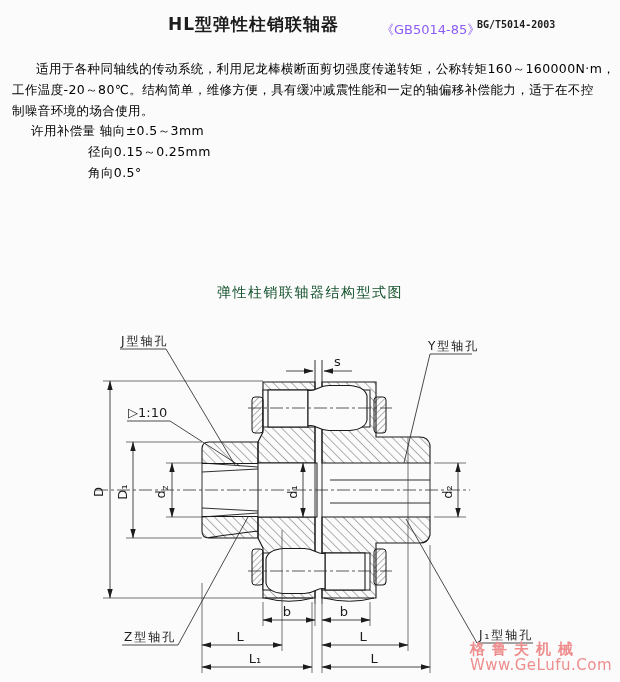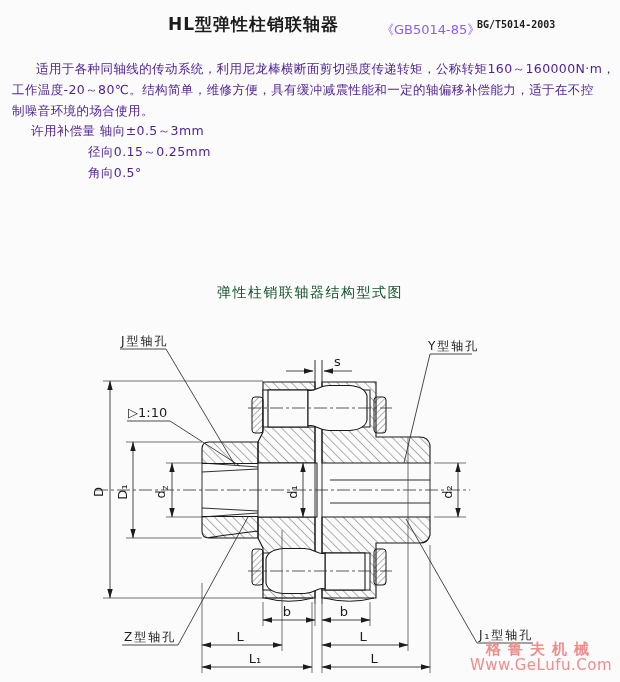--- a/index.html
+++ b/index.html
@@ -12,7 +12,7 @@
   .title{font-size:17px;font-weight:bold;letter-spacing:1px;}
   .std-old{font-size:13px;color:#8b5cf6;}
   .std-new{font-family:"DejaVu Sans Mono","Liberation Mono",monospace;font-size:10px;font-weight:bold;}
-  .body-line{font-size:12.5px;color:#4c1d95;letter-spacing:0.4px;}
+  .body-line{font-size:12.5px;color:#000000;letter-spacing:0.4px;}
   .caption{font-size:14px;letter-spacing:1.5px;color:#14532d;}
   .wm{text-align:center;line-height:16px;margin-left:12px;}
   .wm-1{font-size:15px;font-weight:bold;letter-spacing:7px;}

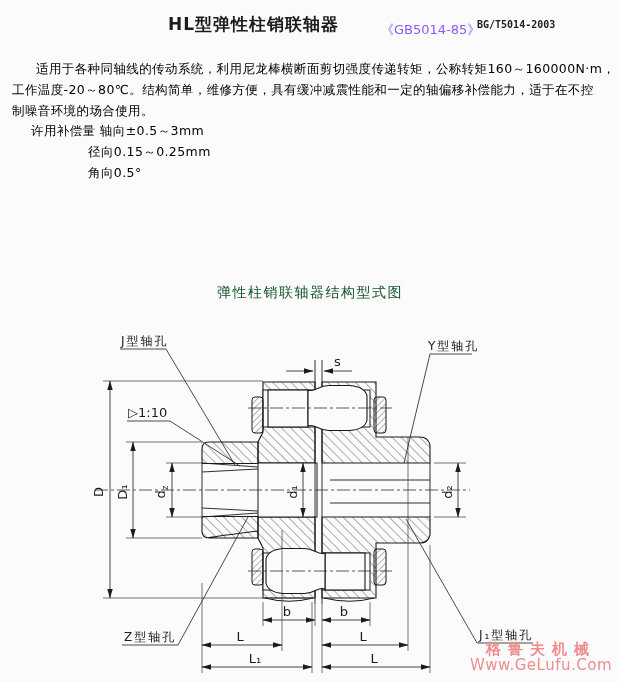--- a/index.html
+++ b/index.html
@@ -14,7 +14,7 @@
   .std-new{font-family:"DejaVu Sans Mono","Liberation Mono",monospace;font-size:10px;font-weight:bold;}
   .body-line{font-size:12.5px;color:#000000;letter-spacing:0.4px;}
   .caption{font-size:14px;letter-spacing:1.5px;color:#14532d;}
-  .wm{text-align:center;line-height:16px;margin-left:12px;}
+  .wm{text-align:left;line-height:16px;margin-left:12px;}
   .wm-1{font-size:15px;font-weight:bold;letter-spacing:7px;}
   .wm-2{font-size:15px;letter-spacing:0.5px;}
   svg text{font-family:"DejaVu Sans","Liberation Sans",sans-serif;fill:#1c1c1c;}

